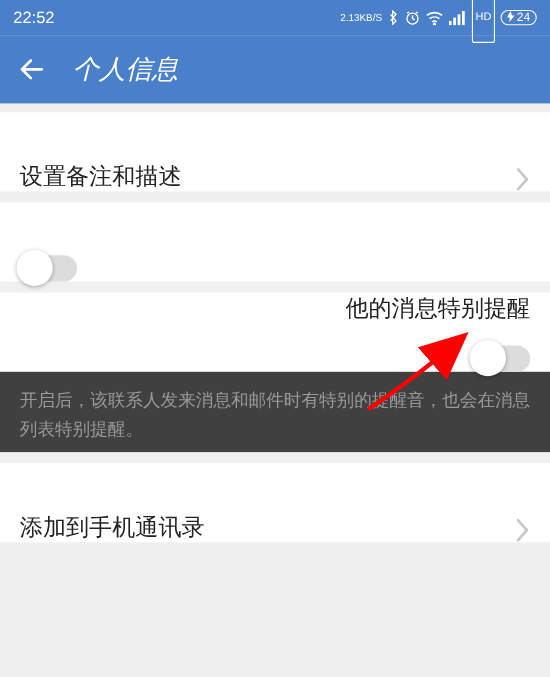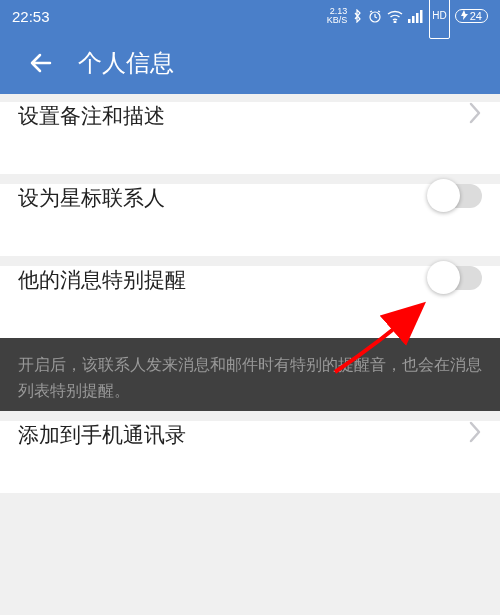--- a/index.html
+++ b/index.html
@@ -97,7 +97,7 @@
 <body>
 
 <div class="status-bar">
-  <div class="status-left">22:53</div>
+  <div class="status-left">22:52</div>
   <div class="status-right">
     <div class="kbs">
       <span>2.13</span>

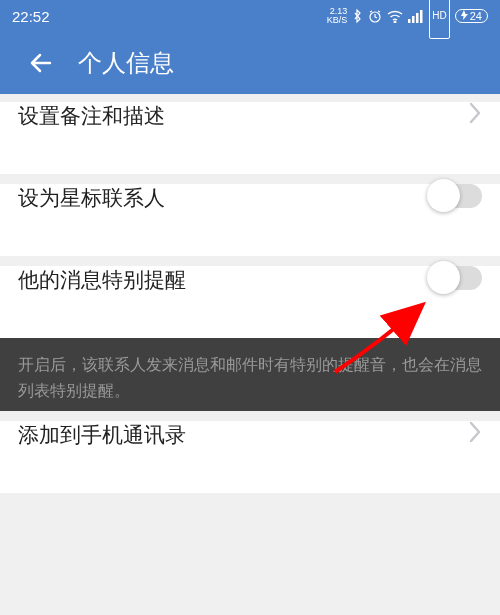--- a/index.html
+++ b/index.html
@@ -23,7 +23,7 @@
     }
     .status-left { font-weight: 500; }
     .status-right { display: flex; align-items: center; gap: 5px; font-size: 12px; }
-    .status-right .kbs { display: flex; flex-direction: column; line-height: 9px; font-size: 9px; align-items: flex-end; }
+    .status-right .kbs { display: flex; flex-direction: row; line-height: 9px; font-size: 9px; align-items: flex-end; }
     .status-right .icon { display: inline-flex; }
     .battery-badge {
       border: 1px solid #fff;

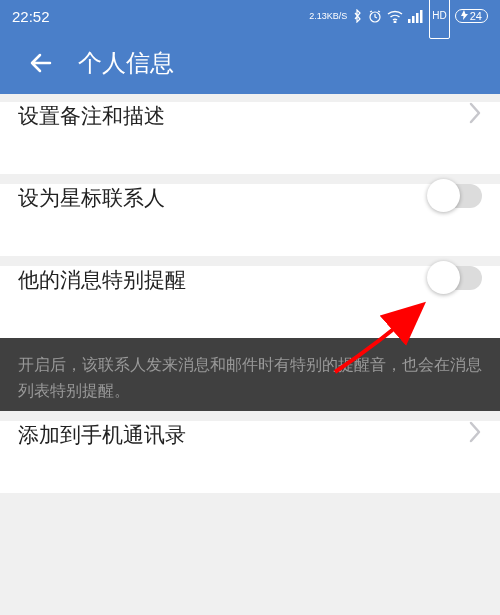--- a/index.html
+++ b/index.html
@@ -40,8 +40,9 @@
       height: 62px;
       display: flex;
       align-items: center;
-      padding: 0 28px;
+      padding: 0 16px;
       gap: 24px;
+      font-style: italic;
     }
     .back-arrow { width: 26px; height: 26px; }
     .header-title { font-size: 24px; font-weight: 400; }

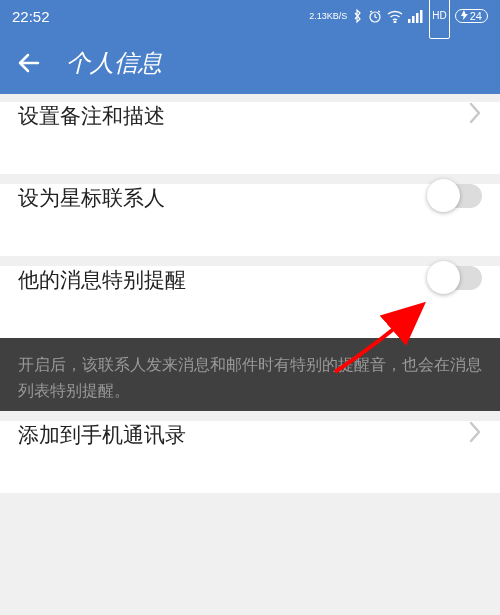--- a/index.html
+++ b/index.html
@@ -50,7 +50,7 @@
     .row {
       background: #fff;
       display: flex;
-      align-items: flex-start;
+      align-items: flex-end;
       justify-content: space-between;
       padding: 0 18px;
       height: 72px;

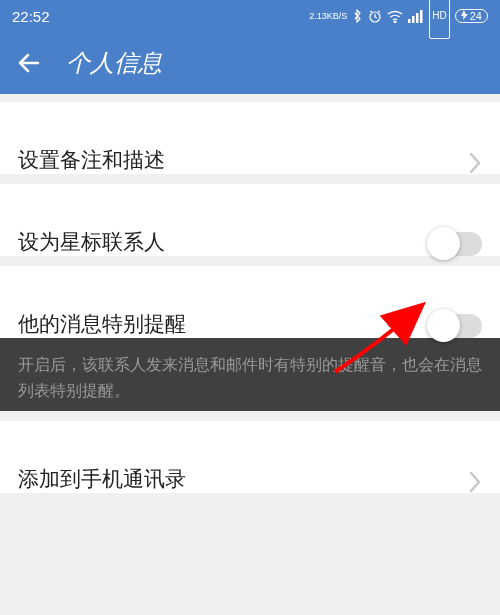--- a/index.html
+++ b/index.html
@@ -161,7 +161,6 @@
 
 
   <div class="row">
-    <span class="row-label">设为星标联系人</span>
     <div class="toggle">
       <div class="toggle-knob"></div>
     </div>

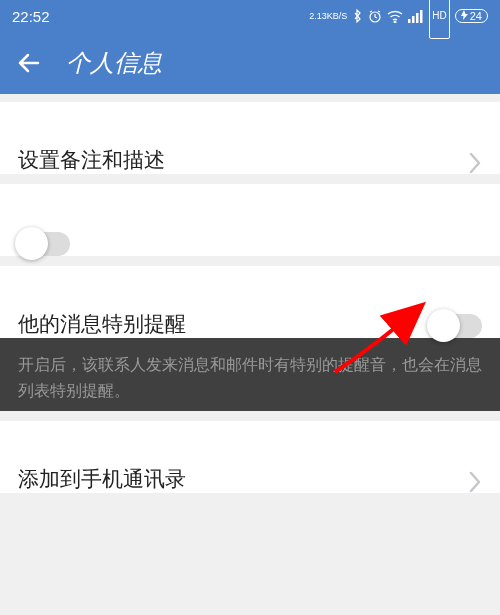--- a/index.html
+++ b/index.html
@@ -166,7 +166,7 @@
     </div>
   </div>
 
-  <div class="row" style="margin-top:10px;margin-bottom:0;">
+  <div class="row" style="margin-top:10px;margin-bottom:0;flex-direction:column;">
     <span class="row-label">他的消息特别提醒</span>
     <div class="toggle">
       <div class="toggle-knob"></div>

